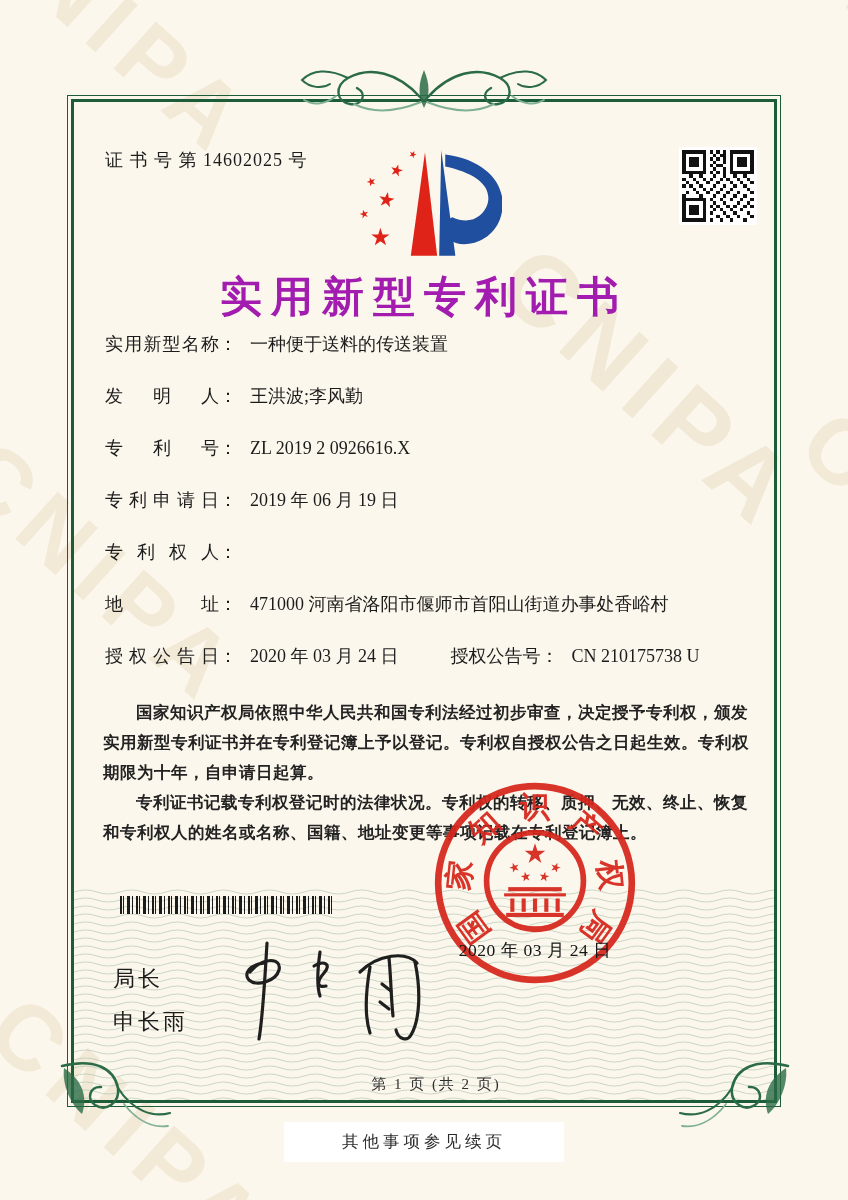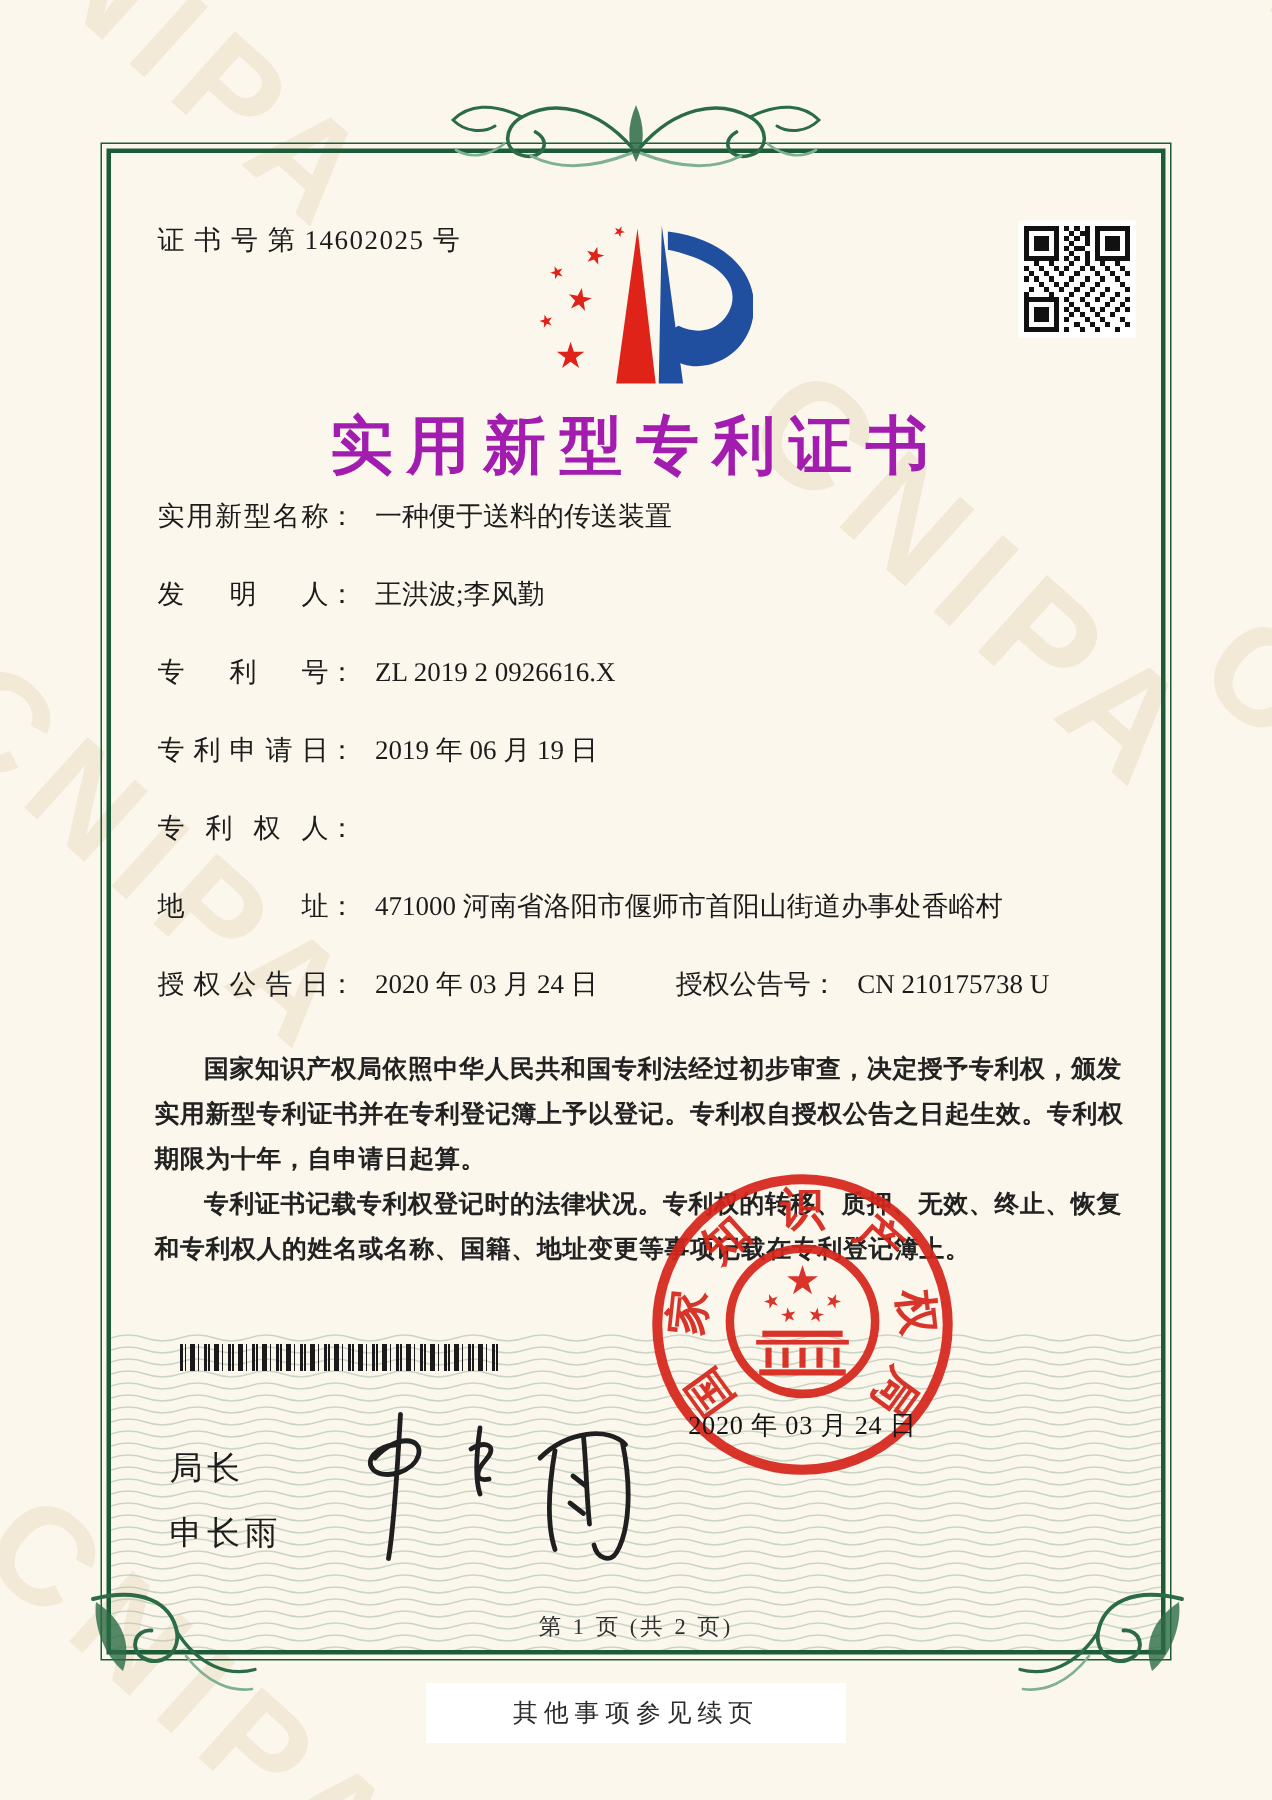--- a/index.html
+++ b/index.html
@@ -73,7 +73,7 @@
     text-align:center; font-size:17.5px; color:#141414; letter-spacing:0.5px;
   }
   .page-info{
-    position:absolute; left:0; bottom:6px; width:100%; z-index:1;
+    position:absolute; left:12px; bottom:6px; width:100%; z-index:1;
     text-align:center; font-size:15px; letter-spacing:2px; color:#303030;
   }
   

